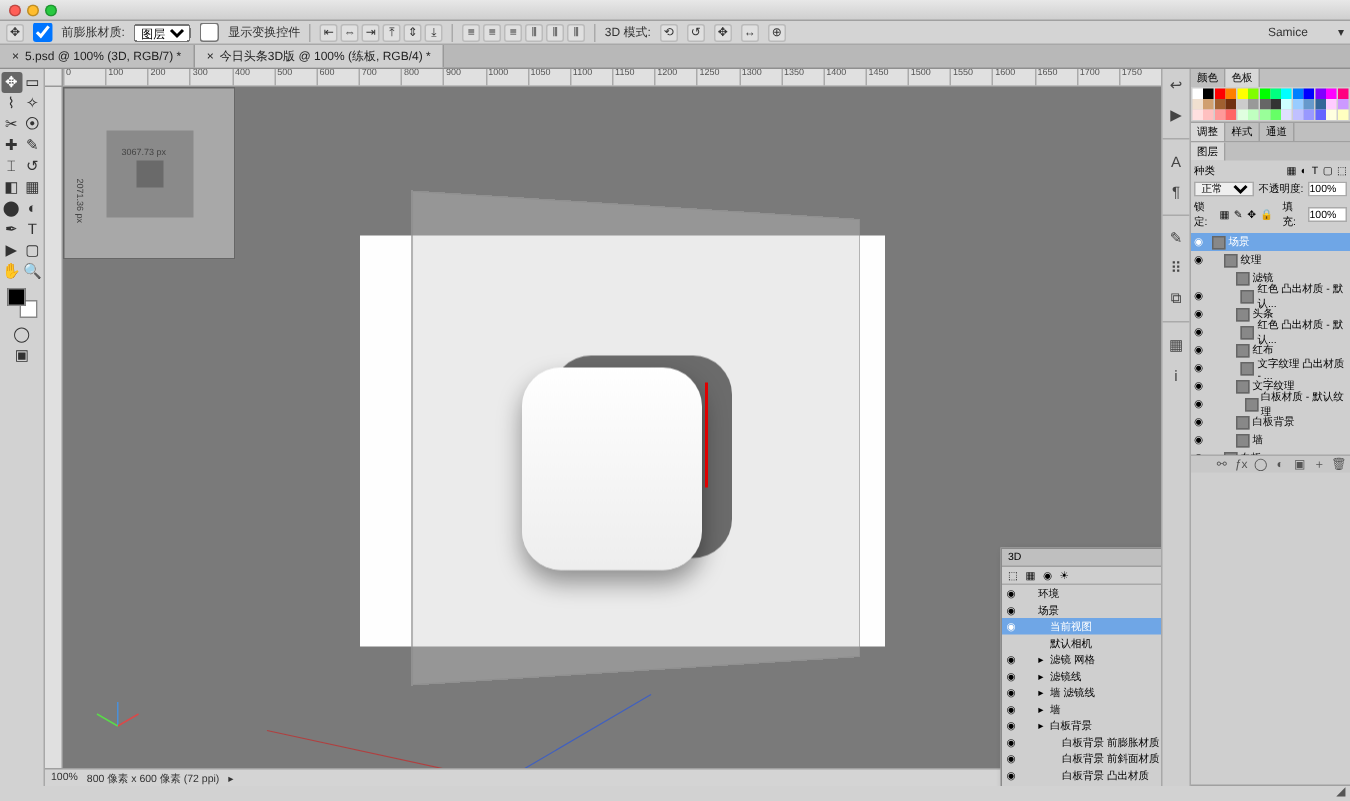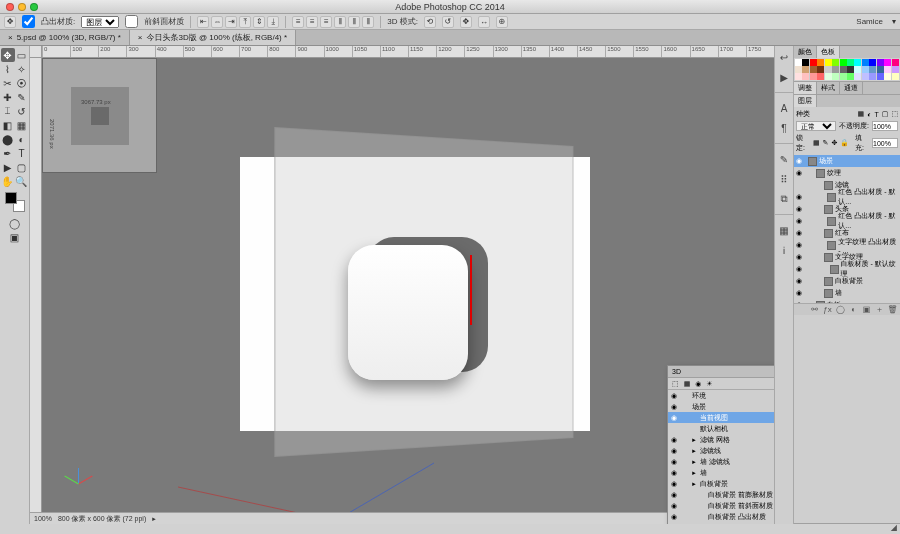--- a/index.html
+++ b/index.html
@@ -112,7 +112,6 @@
   <div class="traffic red"></div>
   <div class="traffic yellow"></div>
   <div class="traffic green"></div>
-  <div class="mac-title">Adobe Photoshop CC 2014</div>
 </div>
 
 <div class="optionsbar">

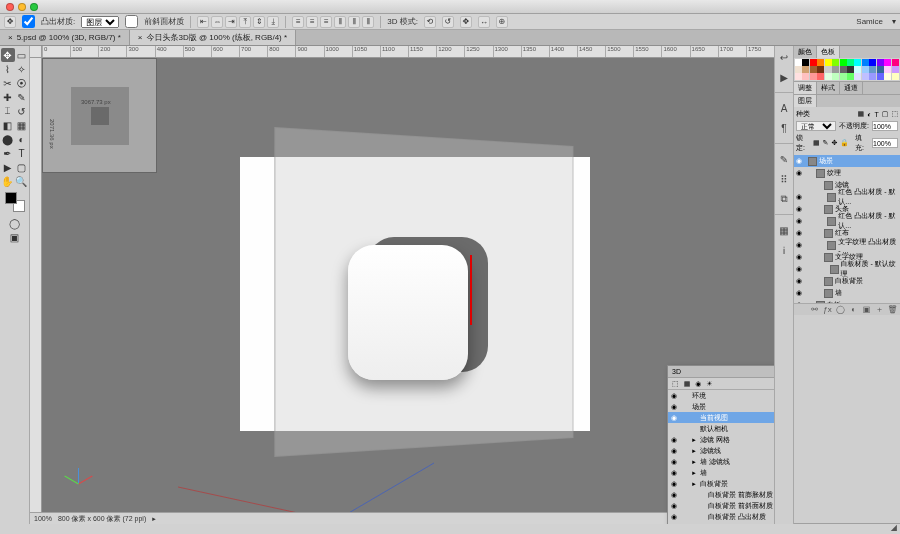--- a/index.html
+++ b/index.html
@@ -117,7 +117,7 @@
 <div class="optionsbar">
   <span class="ico">✥</span>
   <input type="checkbox" checked="" style="">
-  <span>凸出材质:</span>
+  <span>前膨胀材质:</span>
   <select style="font-size:8px;height:12px"><option>图层</option></select>
   <input type="checkbox" style="">
   <span>前斜面材质</span>

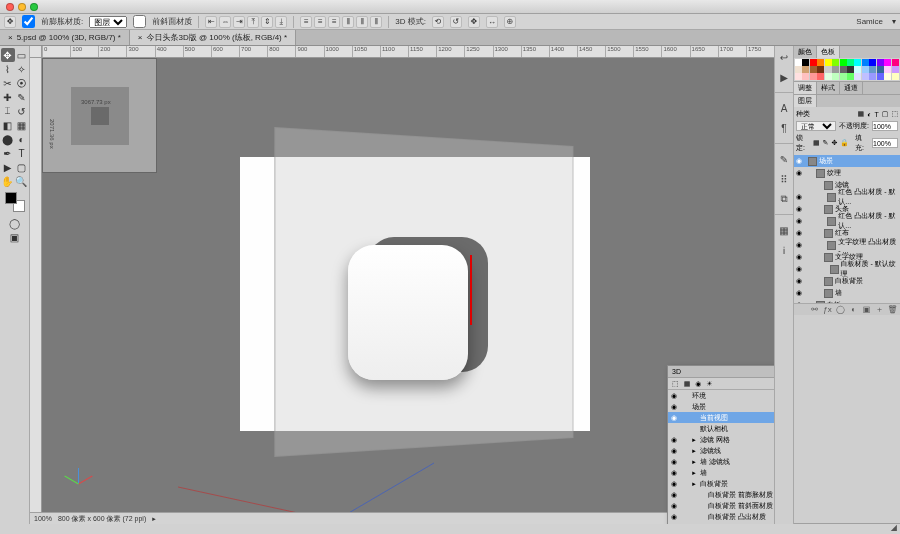--- a/index.html
+++ b/index.html
@@ -120,7 +120,7 @@
   <span>前膨胀材质:</span>
   <select style="font-size:8px;height:12px"><option>图层</option></select>
   <input type="checkbox" style="">
-  <span>前斜面材质</span>
+  <span>显示变换控件</span>
   <span class="sep"></span>
   <div class="seg">
     <span class="ico">⇤</span>

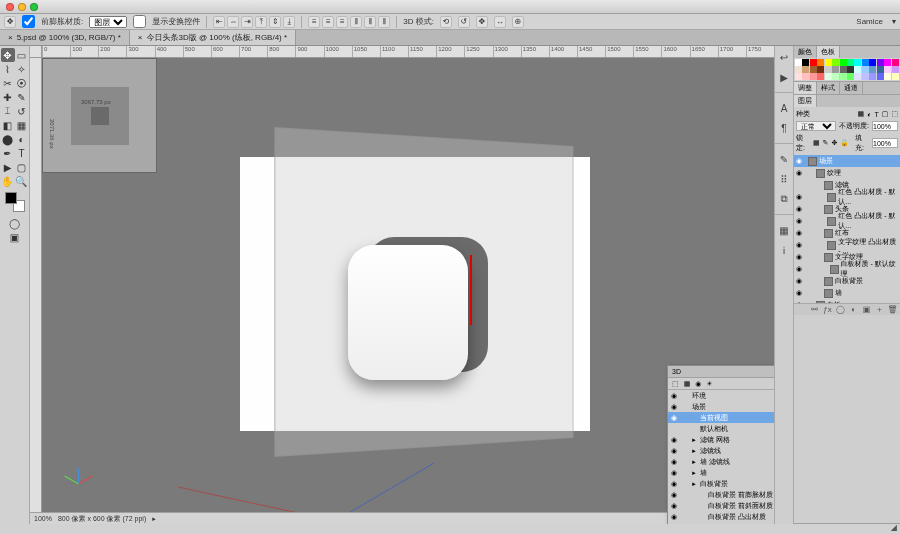--- a/index.html
+++ b/index.html
@@ -18,7 +18,7 @@
 .optionsbar .sep { width: 1px; height: 12px; background: #aaa; }
 .optionsbar .seg { display: flex; align-items: center; gap: 2px; }
 .optionsbar .ico { width: 12px; height: 12px; display: inline-flex; align-items: center; justify-content: center; background: #e0e0e0; border: 1px solid #bbb; border-radius: 2px; }
-.right-side { margin-left: auto; display: flex; align-items: flex-start; gap: 9px; }
+.right-side { margin-left: auto; display: flex; align-items: flex-start; gap: 20px; }
 
 
 .tabbar { height: 16px; background: #b8b8b8; border-bottom: 1px solid #8f8f8f; display: flex; }

